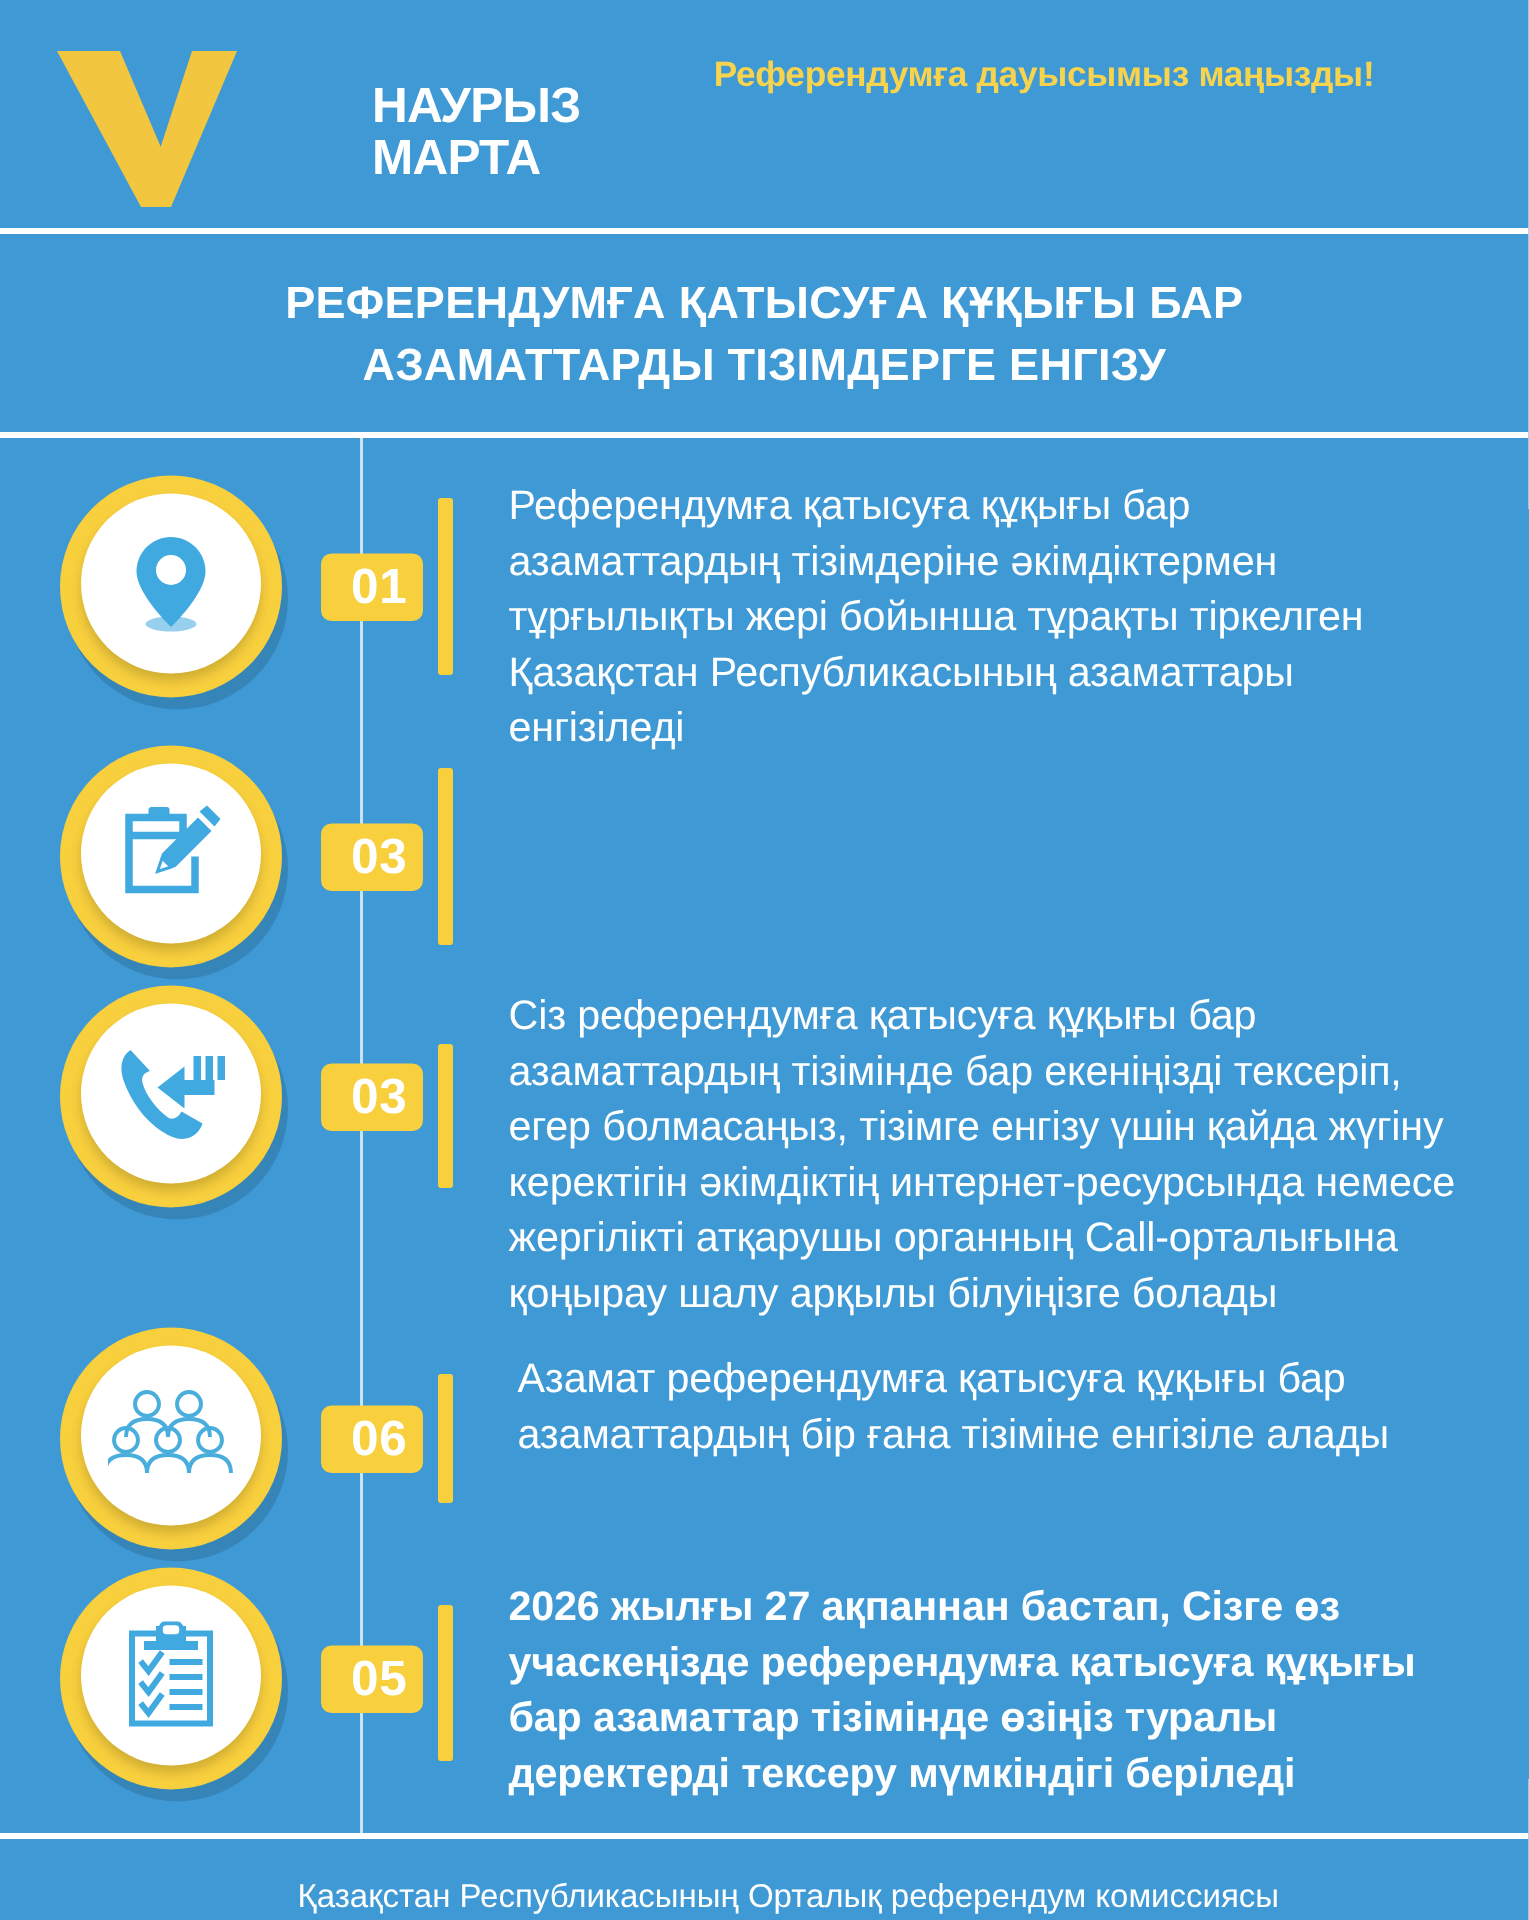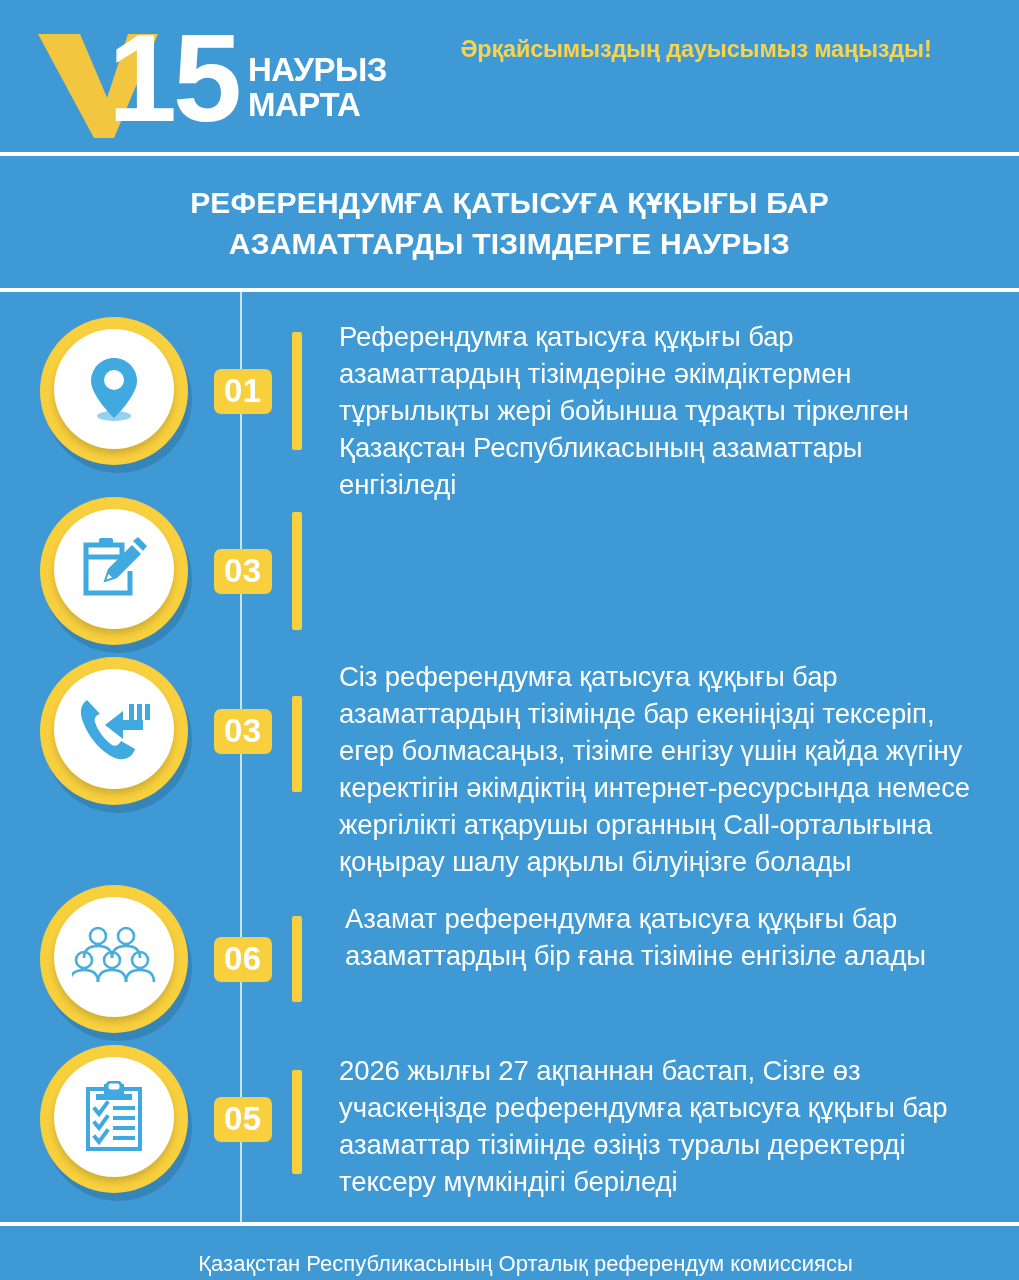--- a/index.html
+++ b/index.html
@@ -273,7 +273,6 @@
         <polygon points="0,4 42,4 76,84 76,108 56,108 0,4" fill="#f2c73f"></polygon>
         <polygon points="56,108 76,108 120,4 90,4 56,108" fill="#f2c73f"></polygon>
       </svg>
-      <div class="logo-15">15</div>
       <div class="logo-month">
         <div>НАУРЫЗ</div>
         <div>МАРТА</div>

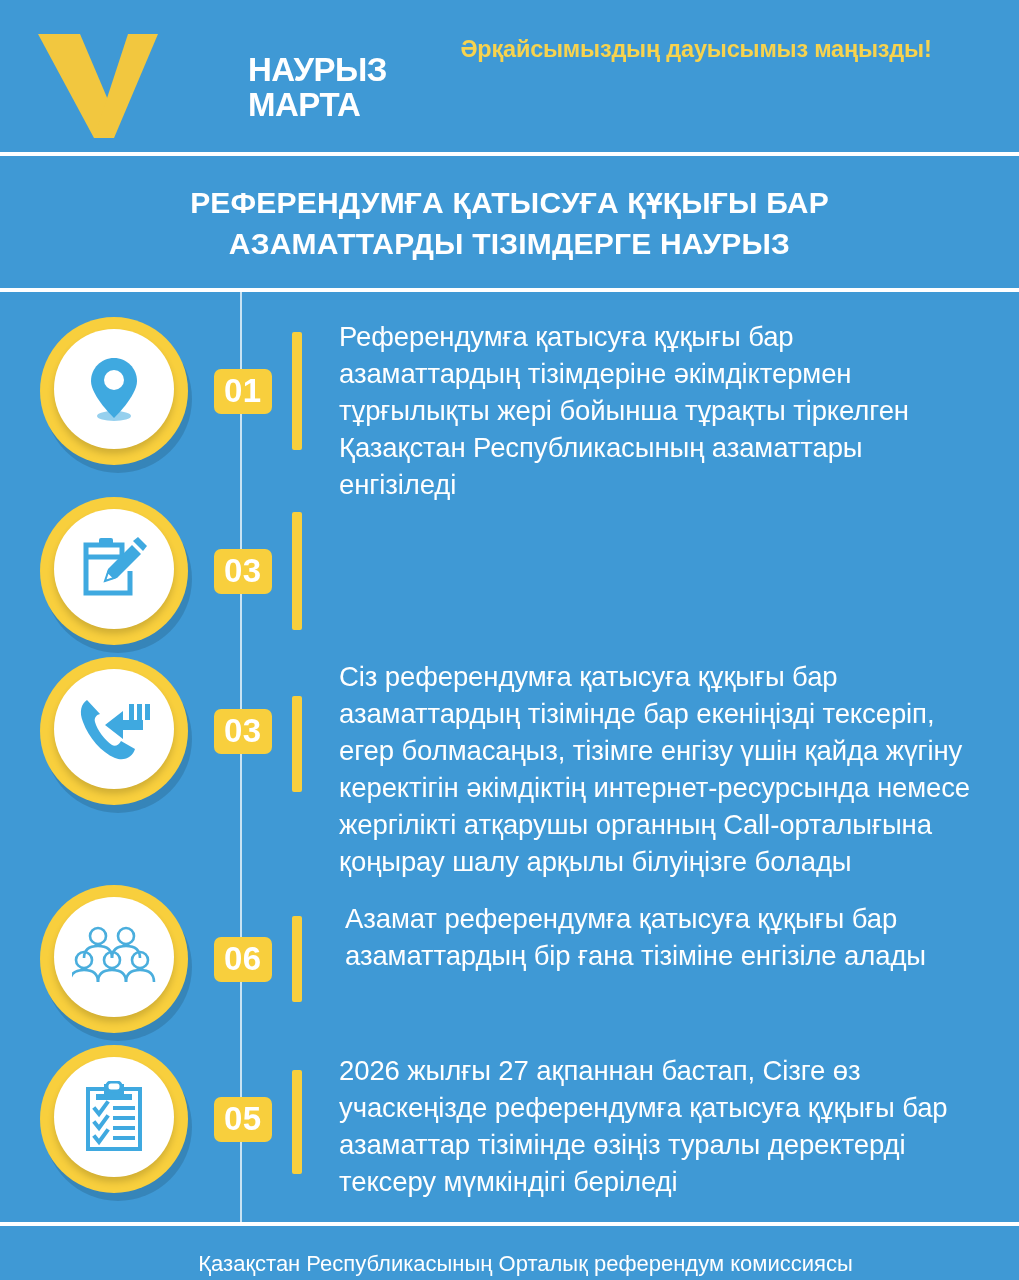--- a/index.html
+++ b/index.html
@@ -280,7 +280,7 @@
     </div>
 
     <div class="title-block">
-      <div class="tagline">Әрқайсымыздың дауысымыз маңызды!</div>
+      <div class="tagline">Референдумға дауысымыз маңызды!</div>
     </div>
   </div>
 

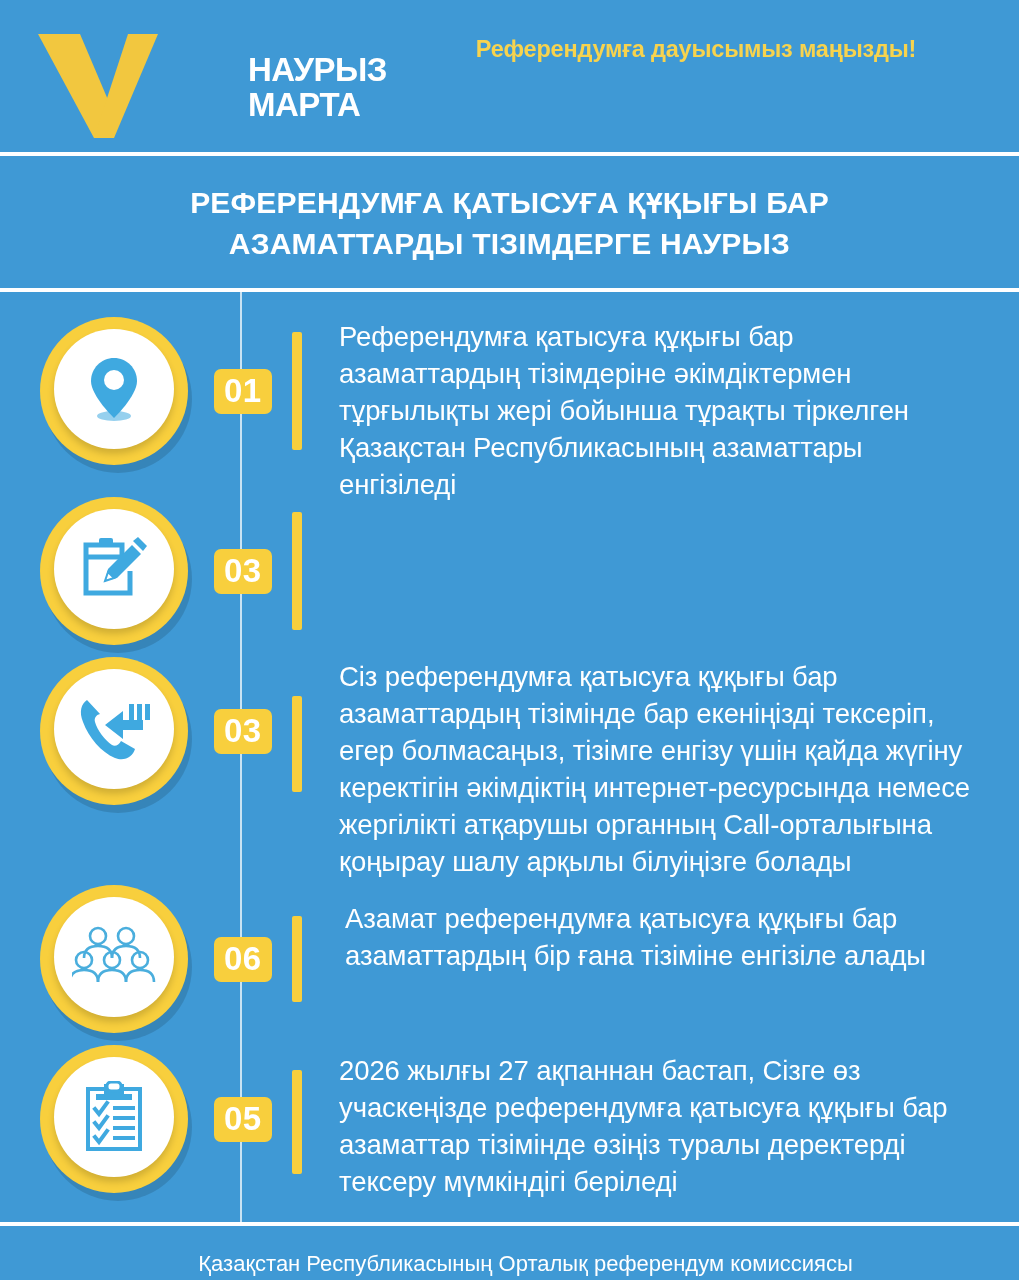--- a/index.html
+++ b/index.html
@@ -288,7 +288,7 @@
 
   <div class="subtitle">
     <div>РЕФЕРЕНДУМҒА ҚАТЫСУҒА ҚҰҚЫҒЫ БАР</div>
-    <div>АЗАМАТТАРДЫ ТІЗІМДЕРГЕ НАУРЫЗ</div>
+    <div>АЗАМАТТАРДЫ ТІЗІМДЕРГЕ ЕНГІЗУ</div>
   </div>
 
   <div class="hrule"></div>

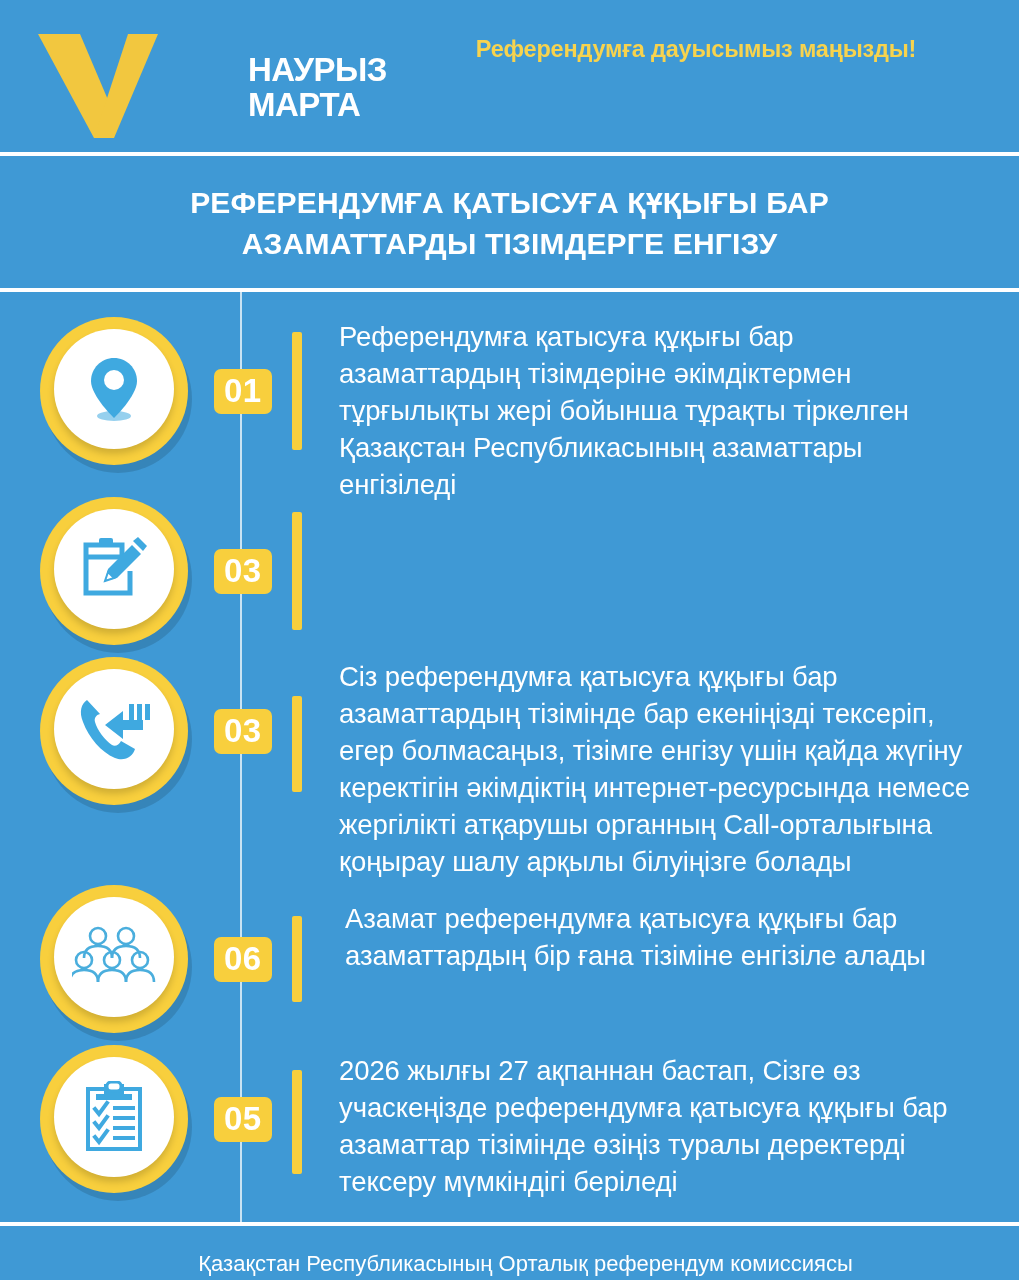--- a/index.html
+++ b/index.html
@@ -208,7 +208,7 @@
     font-weight: 700;
     font-size: 33px;
     line-height: 33px;
-    padding: 5px 10px 7px 10px;
+    padding: 5px 10px 7px 20px;
     border-radius: 7px;
     letter-spacing: 0.5px;
   }

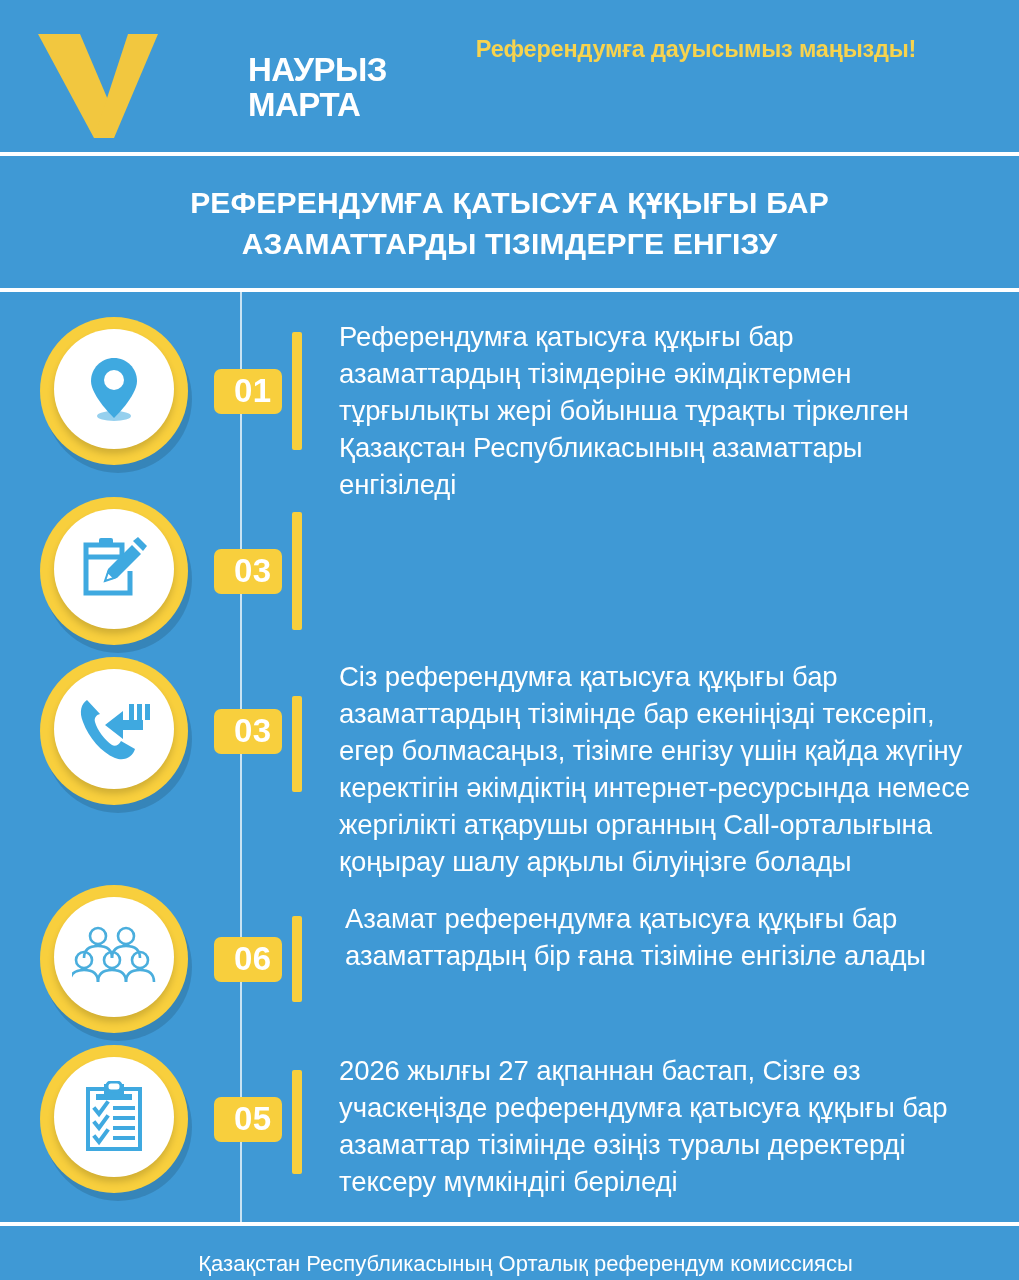--- a/index.html
+++ b/index.html
@@ -244,7 +244,7 @@
   .row-04 .para { padding-top: 26px; padding-left: 20px; }
   .row-04 .ybar { height: 86px; top: 42px; }
   .row-05 { height: 178px; }
-  .row-05 .para { padding-top: 18px; }
+  .row-05 .para { padding-top: 18px; font-weight: bold; }
   .row-05 .ybar { height: 104px; top: 36px; }
 
   

